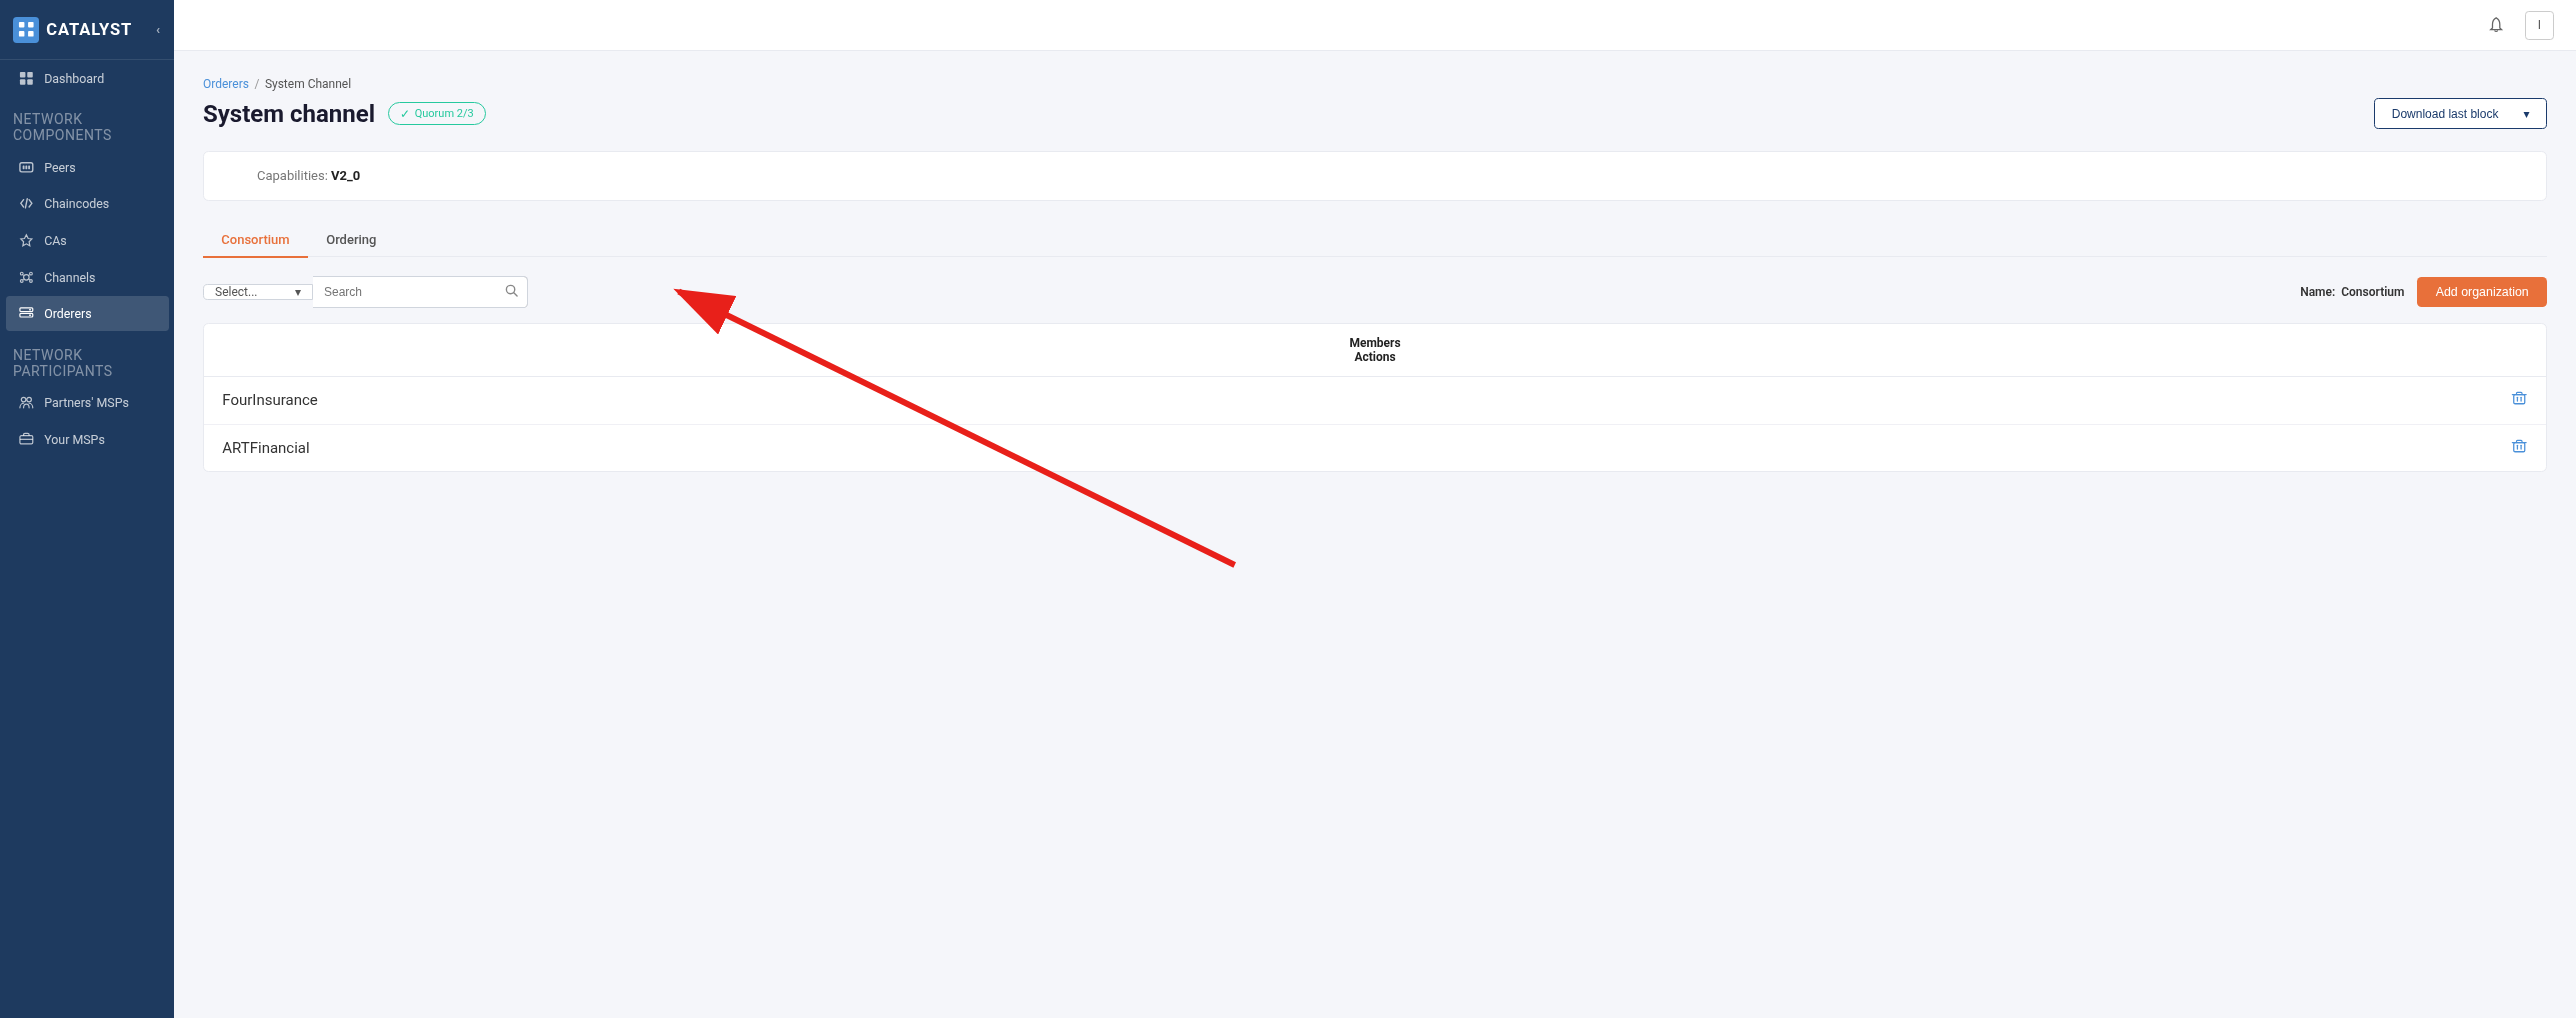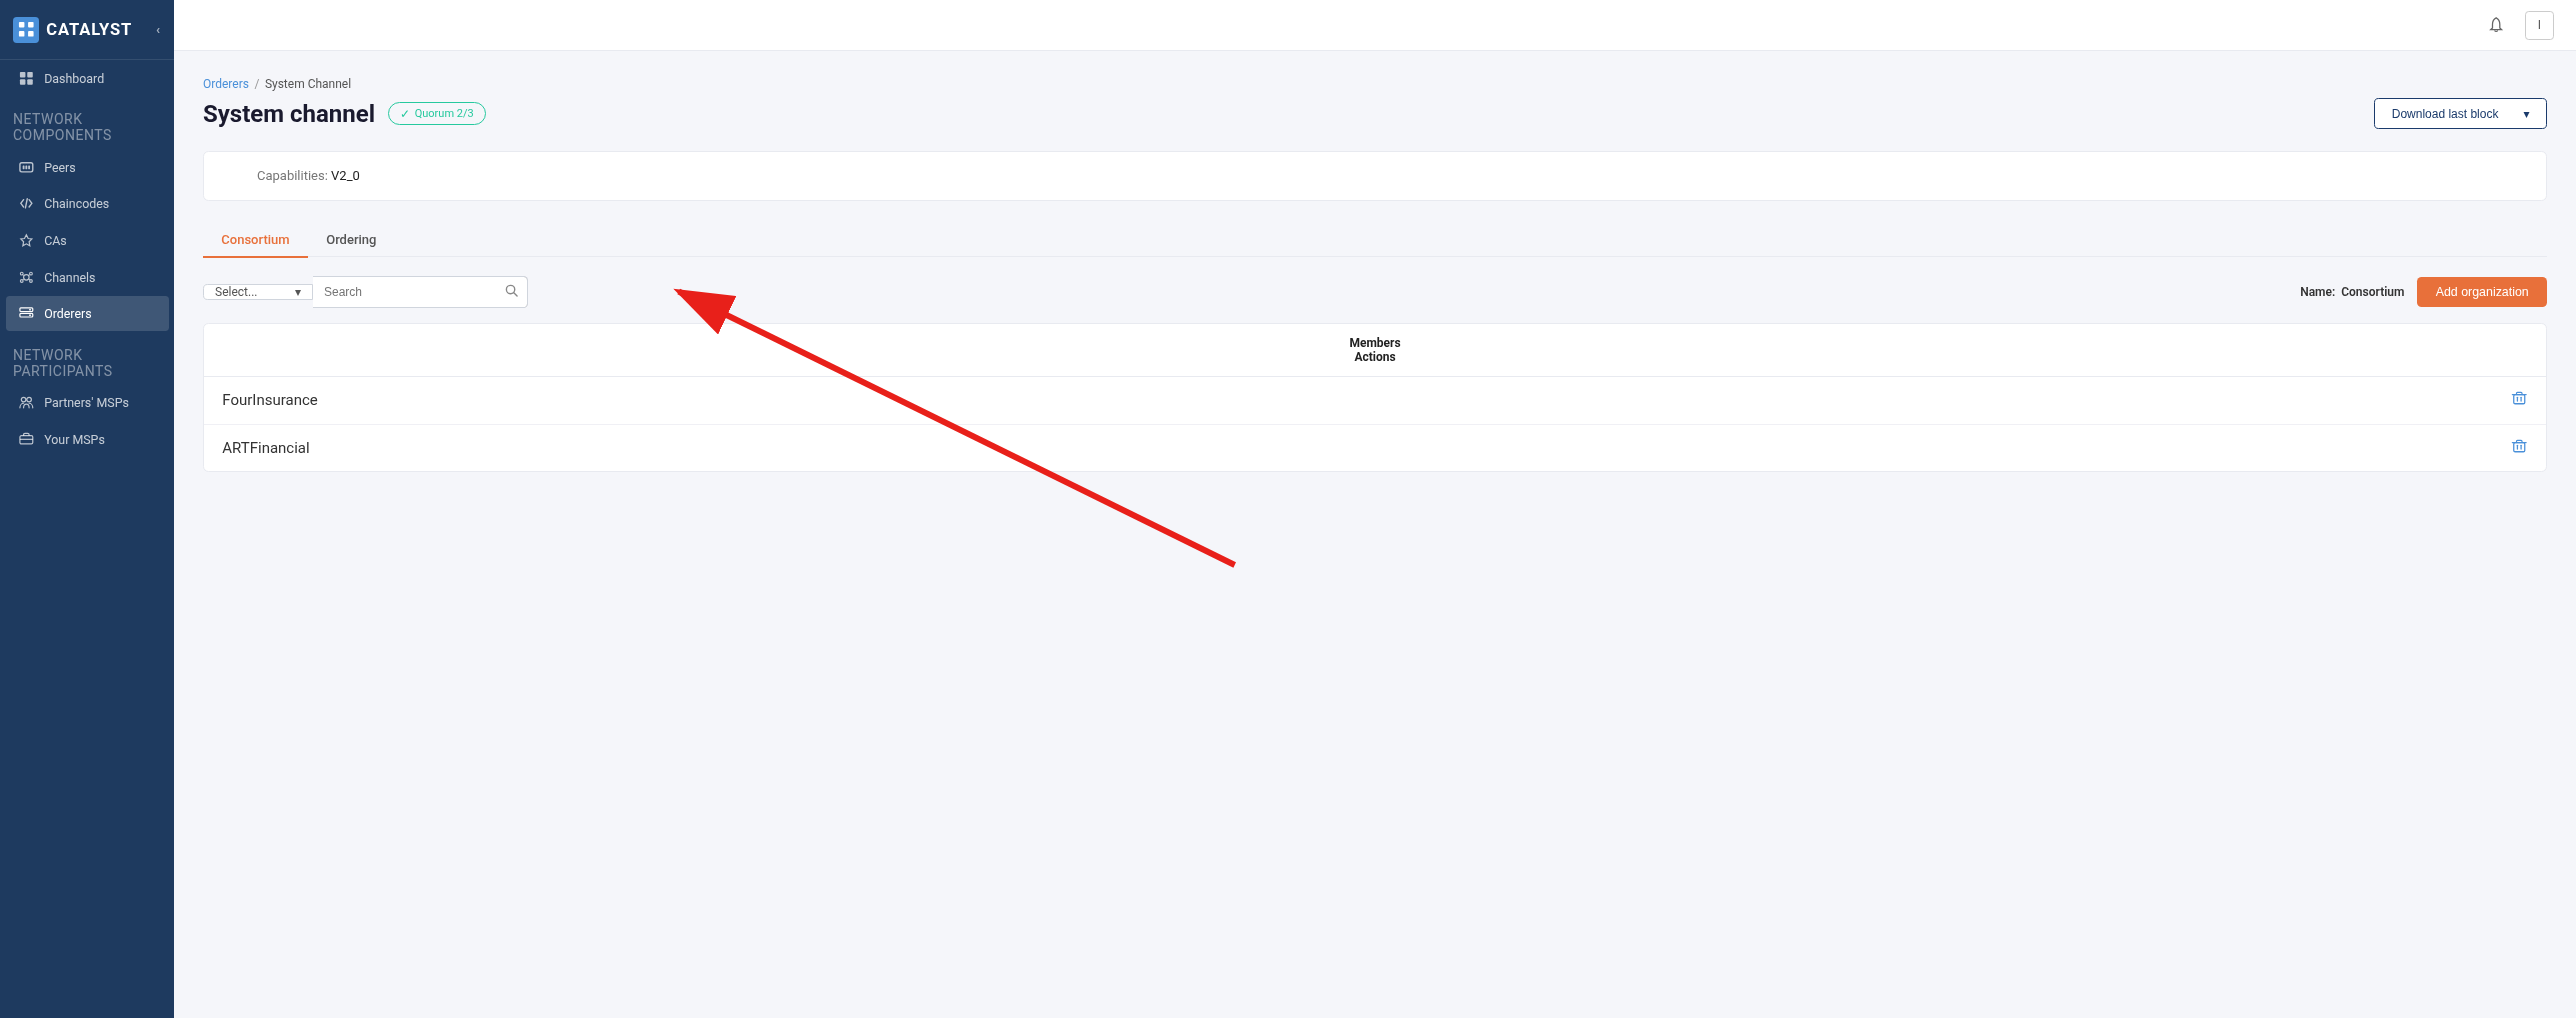--- a/index.html
+++ b/index.html
@@ -192,7 +192,7 @@
       color: #333;
     }
     .capabilities-label { color: #777; margin-left: 33px; }
-    .capabilities-value { color: #222; font-weight: 400; }
+    .capabilities-value { color: #222; font-weight: 700; }
 
     
     .tabs {

